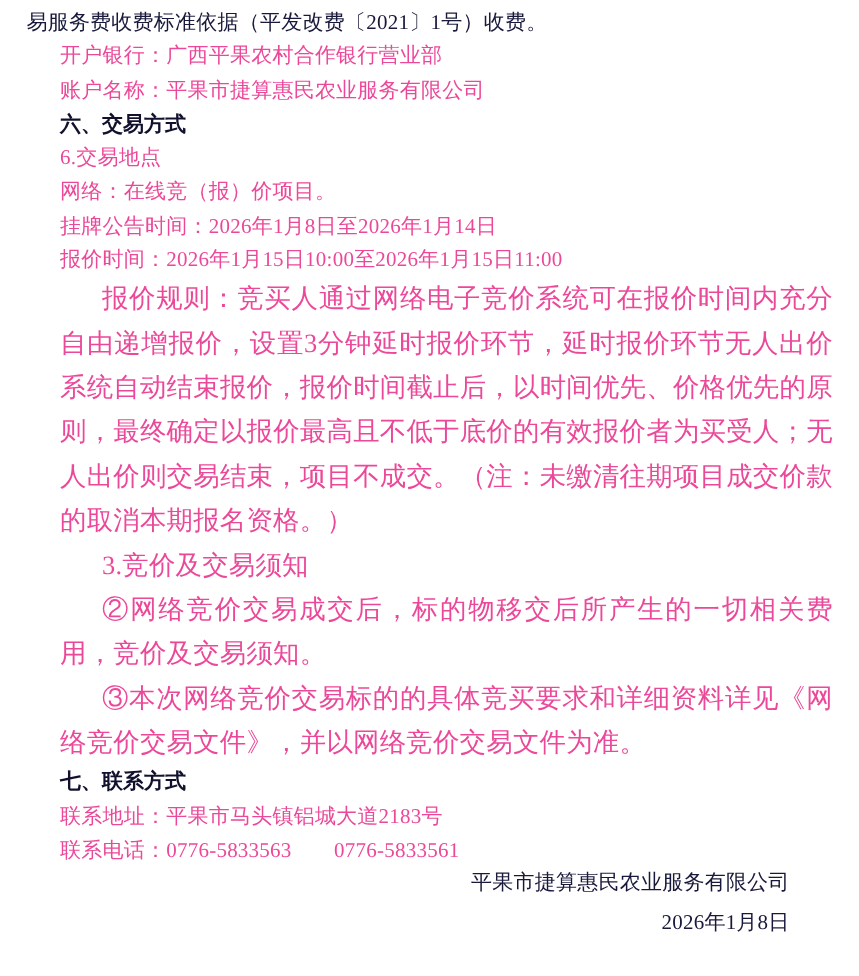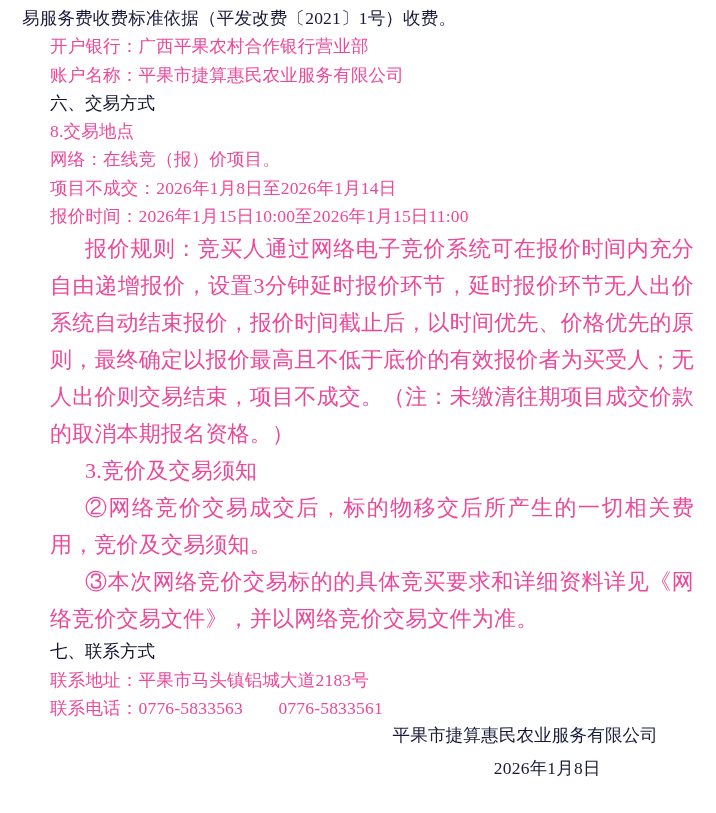--- a/index.html
+++ b/index.html
@@ -32,7 +32,7 @@
   .indent1 { text-indent: 0; padding-left: 28px; }
   .indent2 { text-indent: 0; padding-left: 28px; }
   .heading {
-    font-weight: normal;
+    font-weight: bold;
     padding-left: 28px;
     font-size: 17.5px;
     line-height: 28.3px;

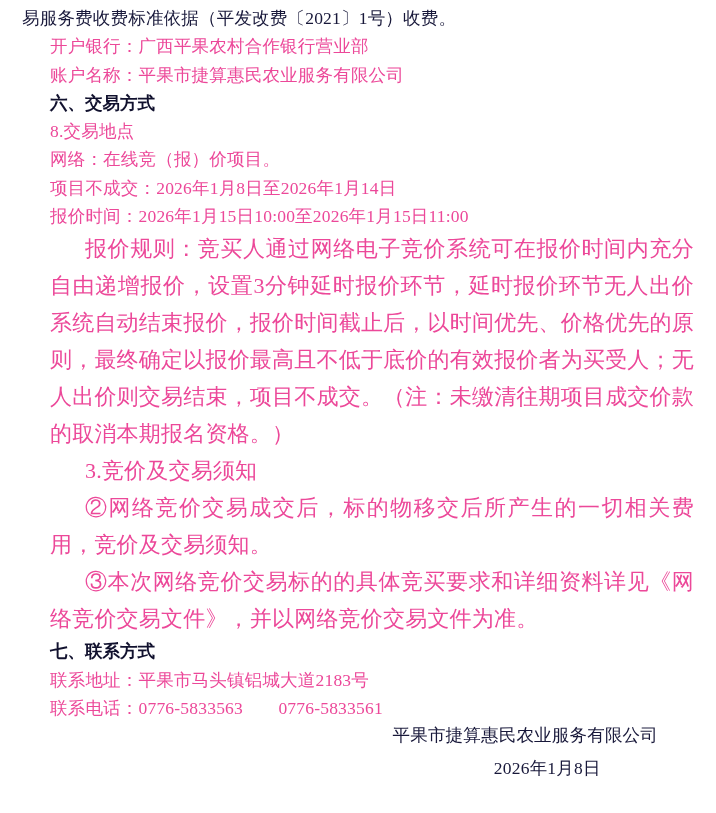--- a/index.html
+++ b/index.html
@@ -87,7 +87,7 @@
 
   <div class="heading">六、交易方式</div>
 
-  <div class="line indent2">8.交易地点</div>
+  <div class="line indent2">6.交易地点</div>
   <div class="line indent2">网络：在线竞（报）价项目。</div>
   <div class="line indent2">项目不成交：2026年1月8日至2026年1月14日</div>
   <div class="line indent2">报价时间：2026年1月15日10:00至2026年1月15日11:00</div>

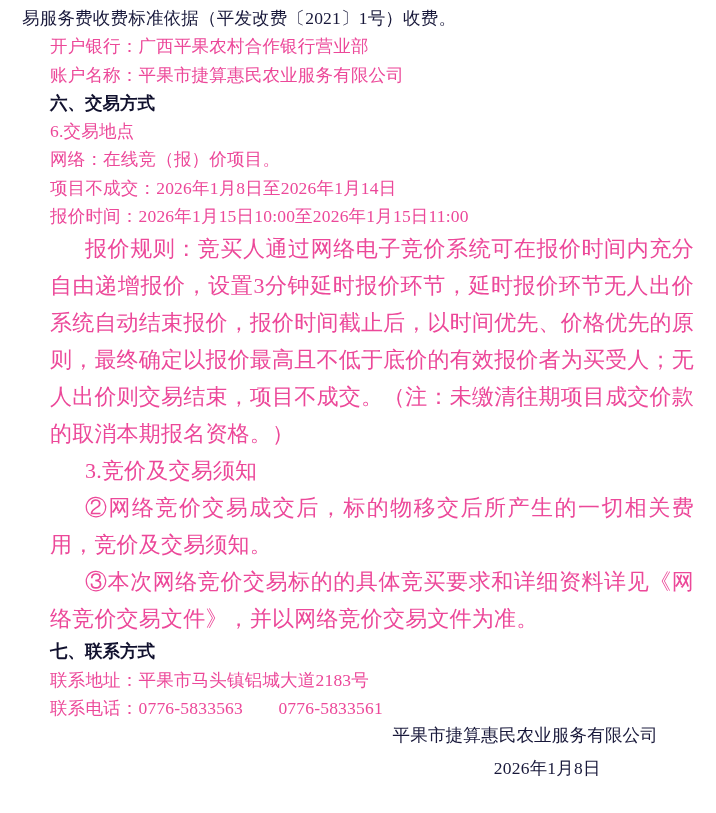--- a/index.html
+++ b/index.html
@@ -89,7 +89,7 @@
 
   <div class="line indent2">6.交易地点</div>
   <div class="line indent2">网络：在线竞（报）价项目。</div>
-  <div class="line indent2">项目不成交：2026年1月8日至2026年1月14日</div>
+  <div class="line indent2">挂牌公告时间：2026年1月8日至2026年1月14日</div>
   <div class="line indent2">报价时间：2026年1月15日10:00至2026年1月15日11:00</div>
 
   <div class="para">报价规则：竞买人通过网络电子竞价系统可在报价时间内充分自由递增报价，设置3分钟延时报价环节，延时报价环节无人出价系统自动结束报价，报价时间截止后，以时间优先、价格优先的原则，最终确定以报价最高且不低于底价的有效报价者为买受人；无人出价则交易结束，项目不成交。（注：未缴清往期项目成交价款的取消本期报名资格。）</div>

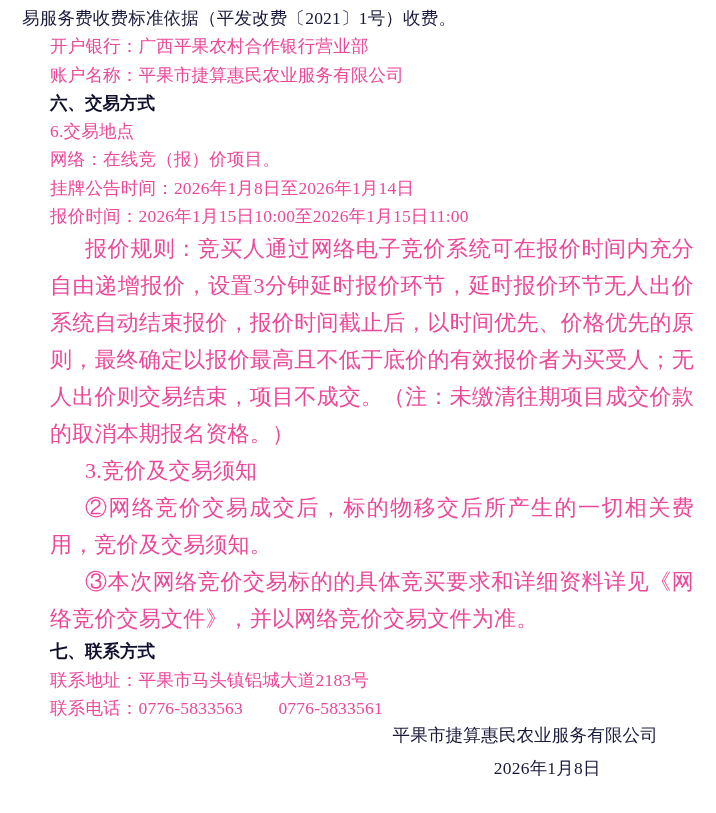--- a/index.html
+++ b/index.html
@@ -59,7 +59,7 @@
     position: absolute;
     right: 58px;
     bottom: 28px;
-    text-align: center;
+    text-align: right;
   }
   .sign-line {
     font-size: 17.5px;

